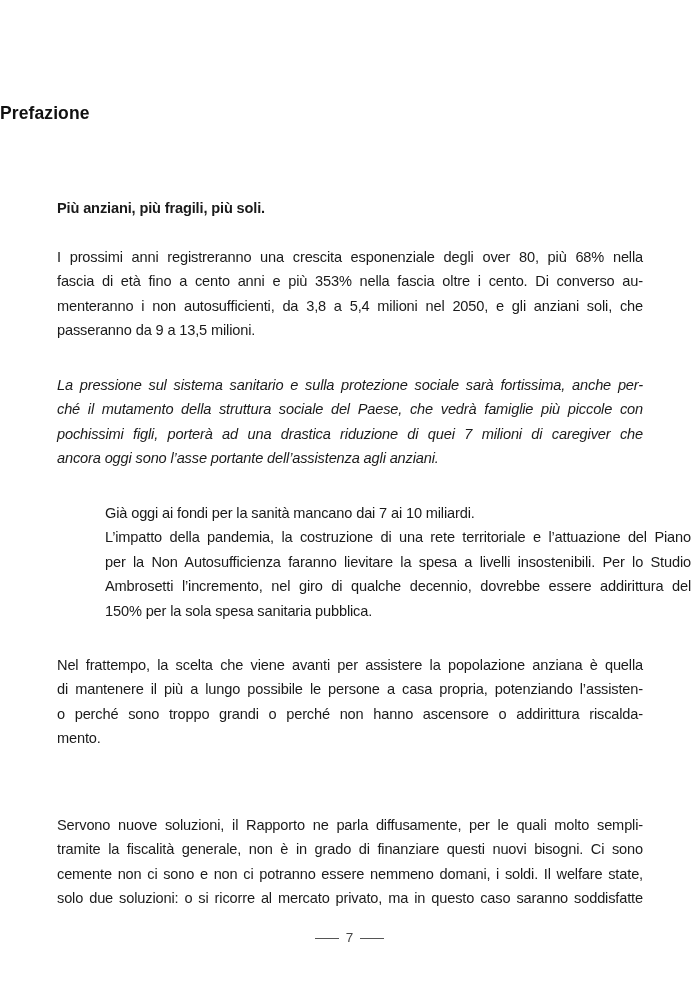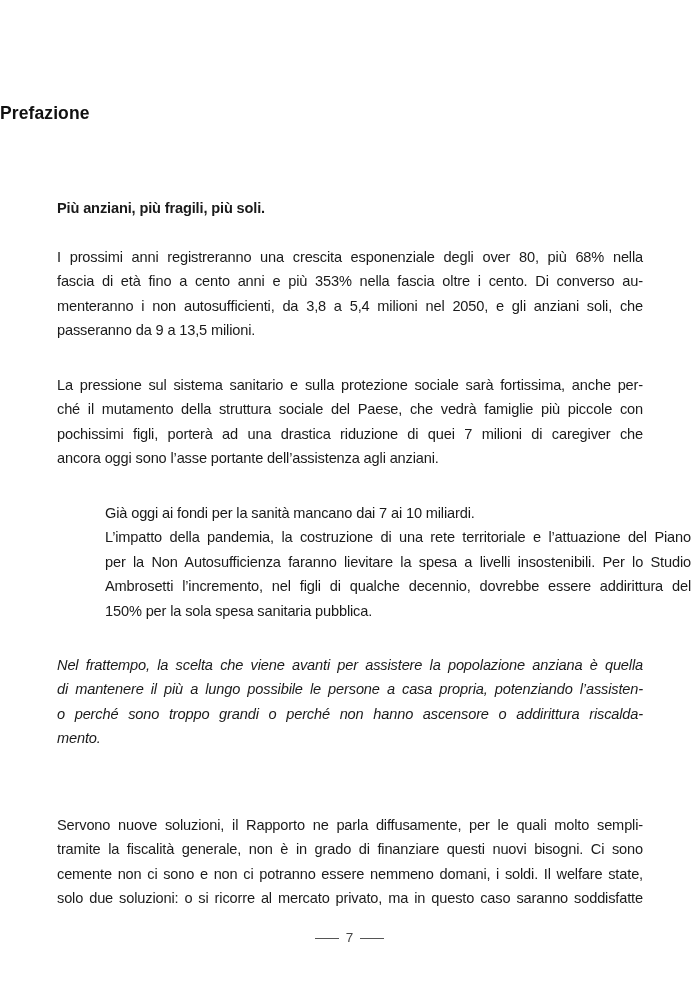--- a/index.html
+++ b/index.html
@@ -86,7 +86,7 @@
   </p>
 </div>
 
-<div class="body-text" style="top:373px;">
+<div class="body-text" style="top:373px;font-style:italic;">
   <p class="para">
     <span class="line">La pressione sul sistema sanitario e sulla protezione sociale sarà fortissima, anche per-</span>
     <span class="line">ché il mutamento della struttura sociale del Paese, che vedrà famiglie più piccole con</span>

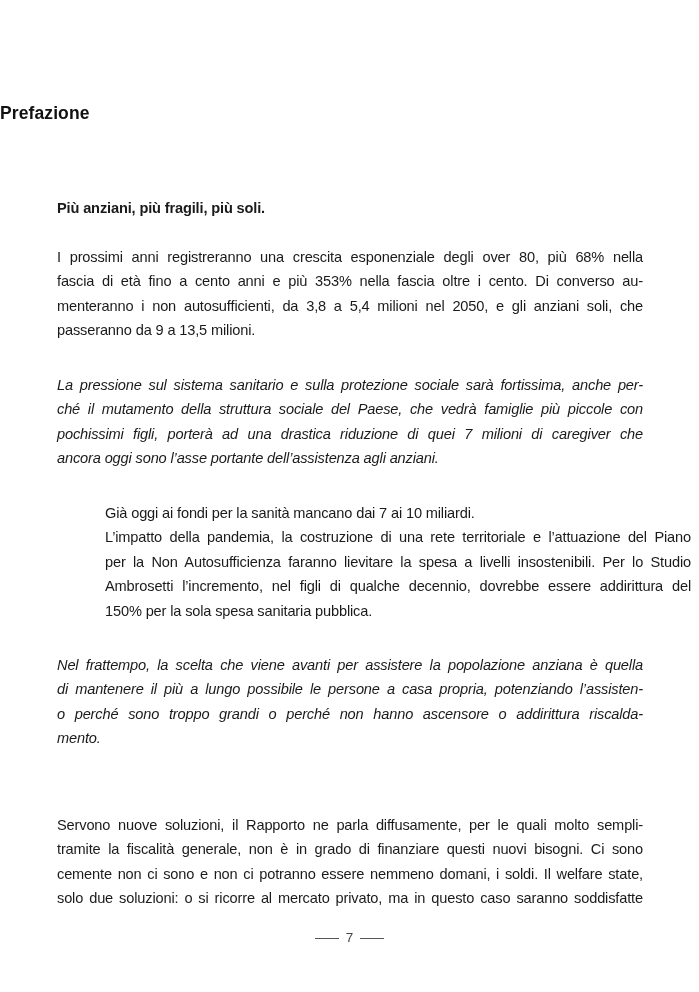--- a/index.html
+++ b/index.html
@@ -102,7 +102,7 @@
   <p class="para">
     <span class="line">L’impatto della pandemia, la costruzione di una rete territoriale e l’attuazione del Piano</span>
     <span class="line">per la Non Autosufficienza faranno lievitare la spesa a livelli insostenibili. Per lo Studio</span>
-    <span class="line">Ambrosetti l’incremento, nel figli di qualche decennio, dovrebbe essere addirittura del</span>
+    <span class="line">Ambrosetti l’incremento, nel giro di qualche decennio, dovrebbe essere addirittura del</span>
     <span class="line last">150% per la sola spesa sanitaria pubblica.</span>
   </p>
 </div>

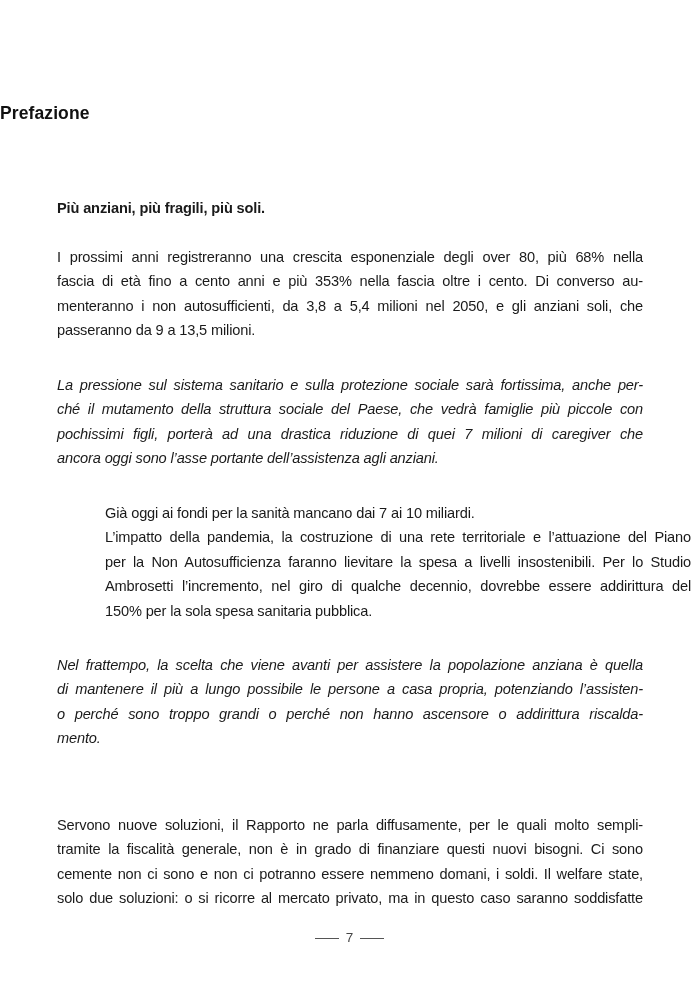--- a/index.html
+++ b/index.html
@@ -107,7 +107,7 @@
   </p>
 </div>
 
-<div class="body-text" style="top:653px;font-style:italic;">
+<div class="body-text" style="top:653px;">
   <p class="para">
     <span class="line">Nel frattempo, la scelta che viene avanti per assistere la popolazione anziana è quella</span>
     <span class="line">di mantenere il più a lungo possibile le persone a casa propria, potenziando l’assisten-</span>

